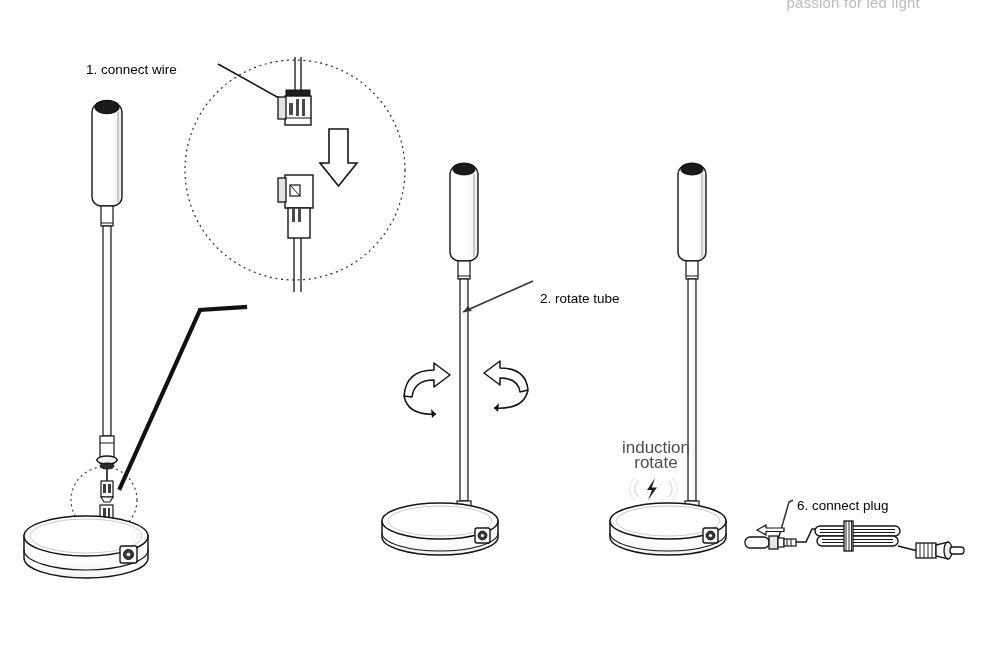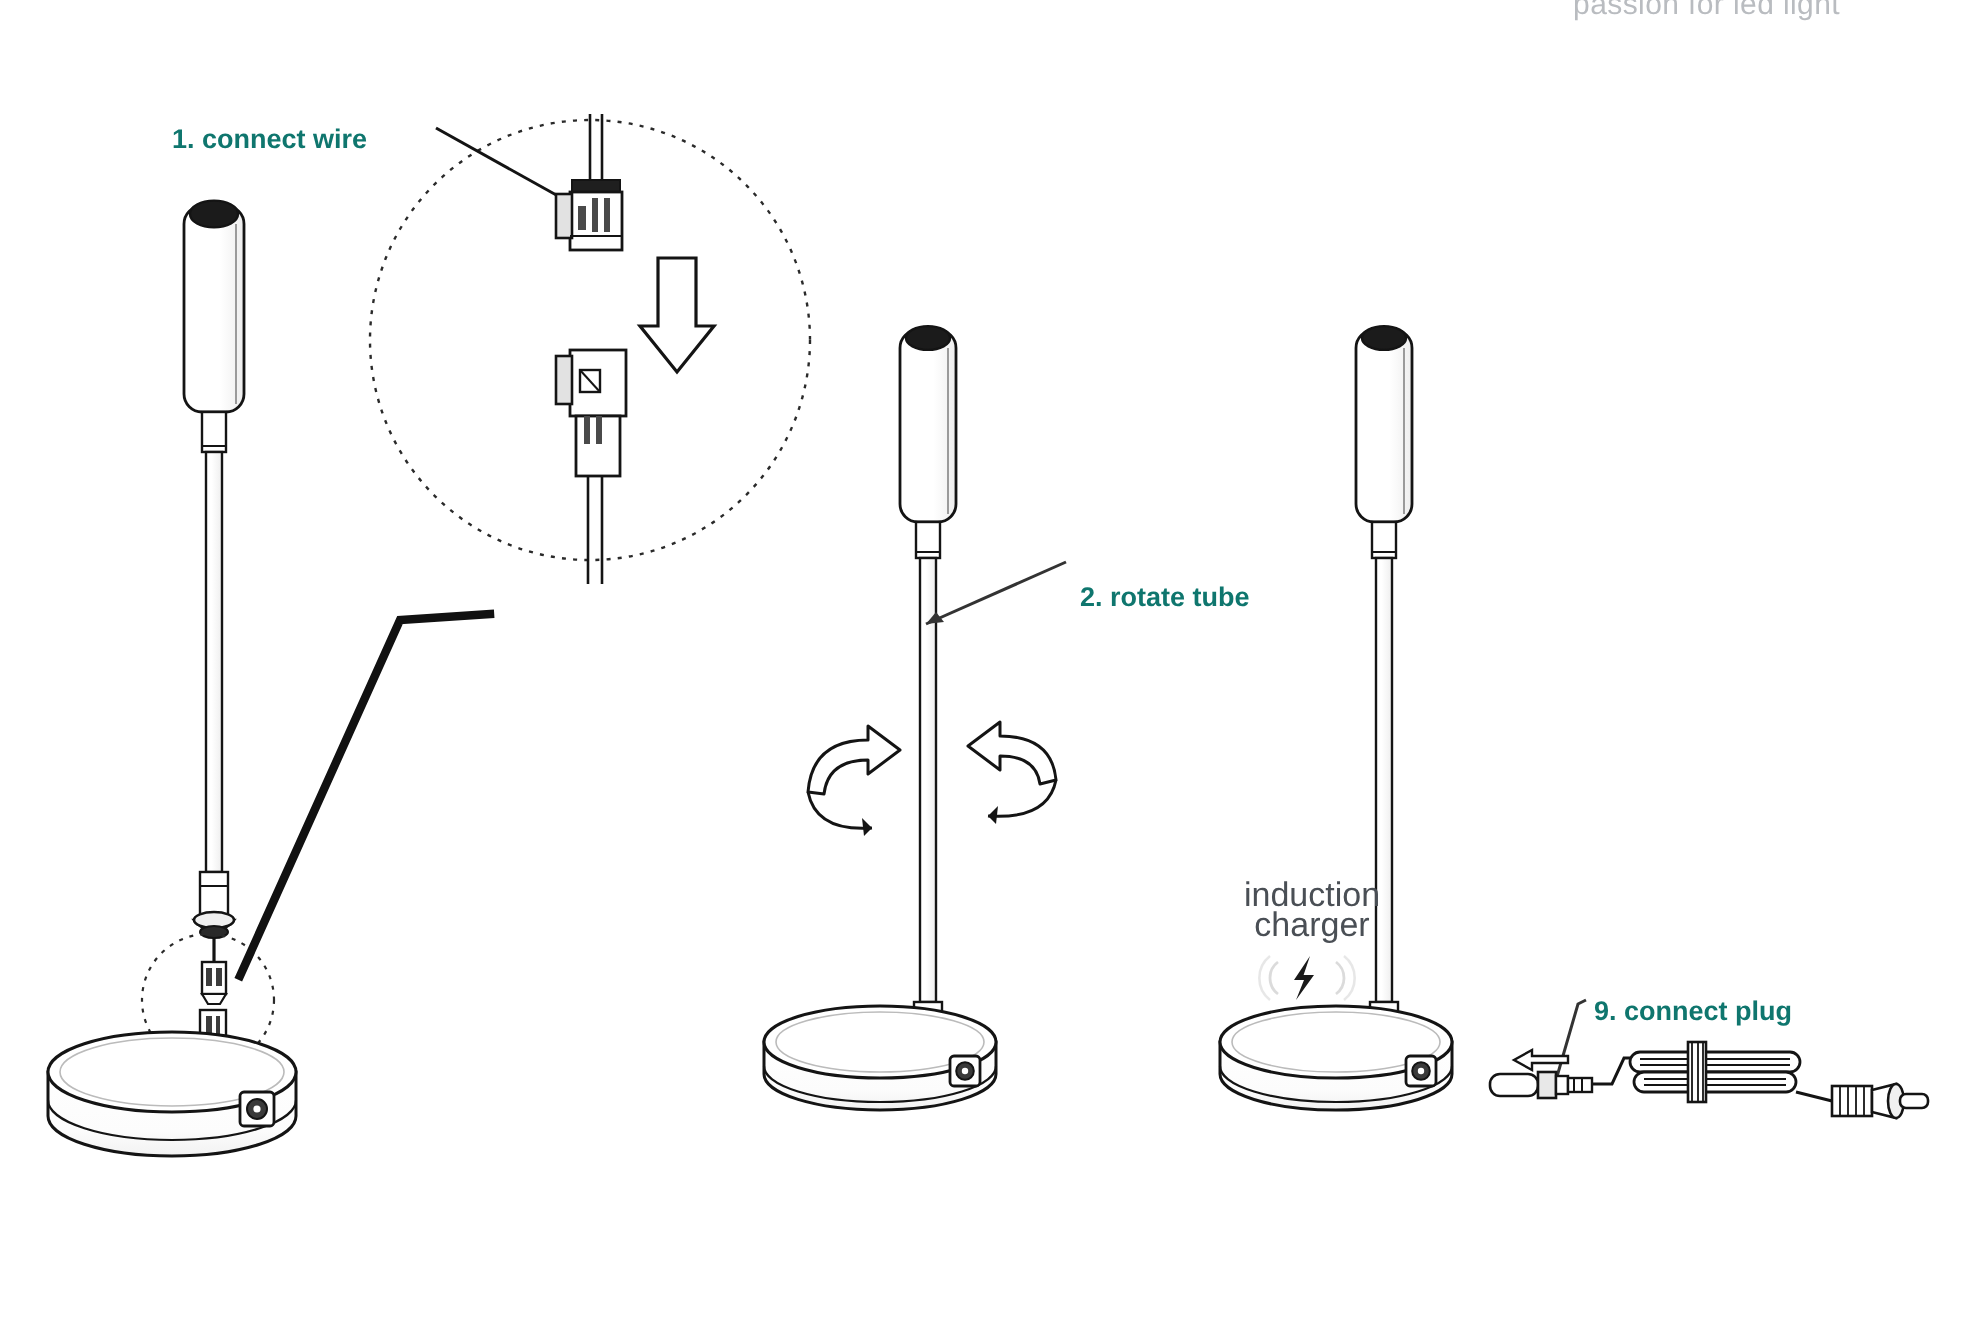--- a/index.html
+++ b/index.html
@@ -37,9 +37,8 @@
     position: absolute;
     font-family: "Liberation Sans", sans-serif;
     font-size: 13.5px;
-    color: #0f766e;
+    color: #000000;
     white-space: nowrap;
-    font-weight: bold;
   }
   #label-step-1 { left: 86px; top: 62px; }
   #label-step-2 { left: 540px; top: 291px; }

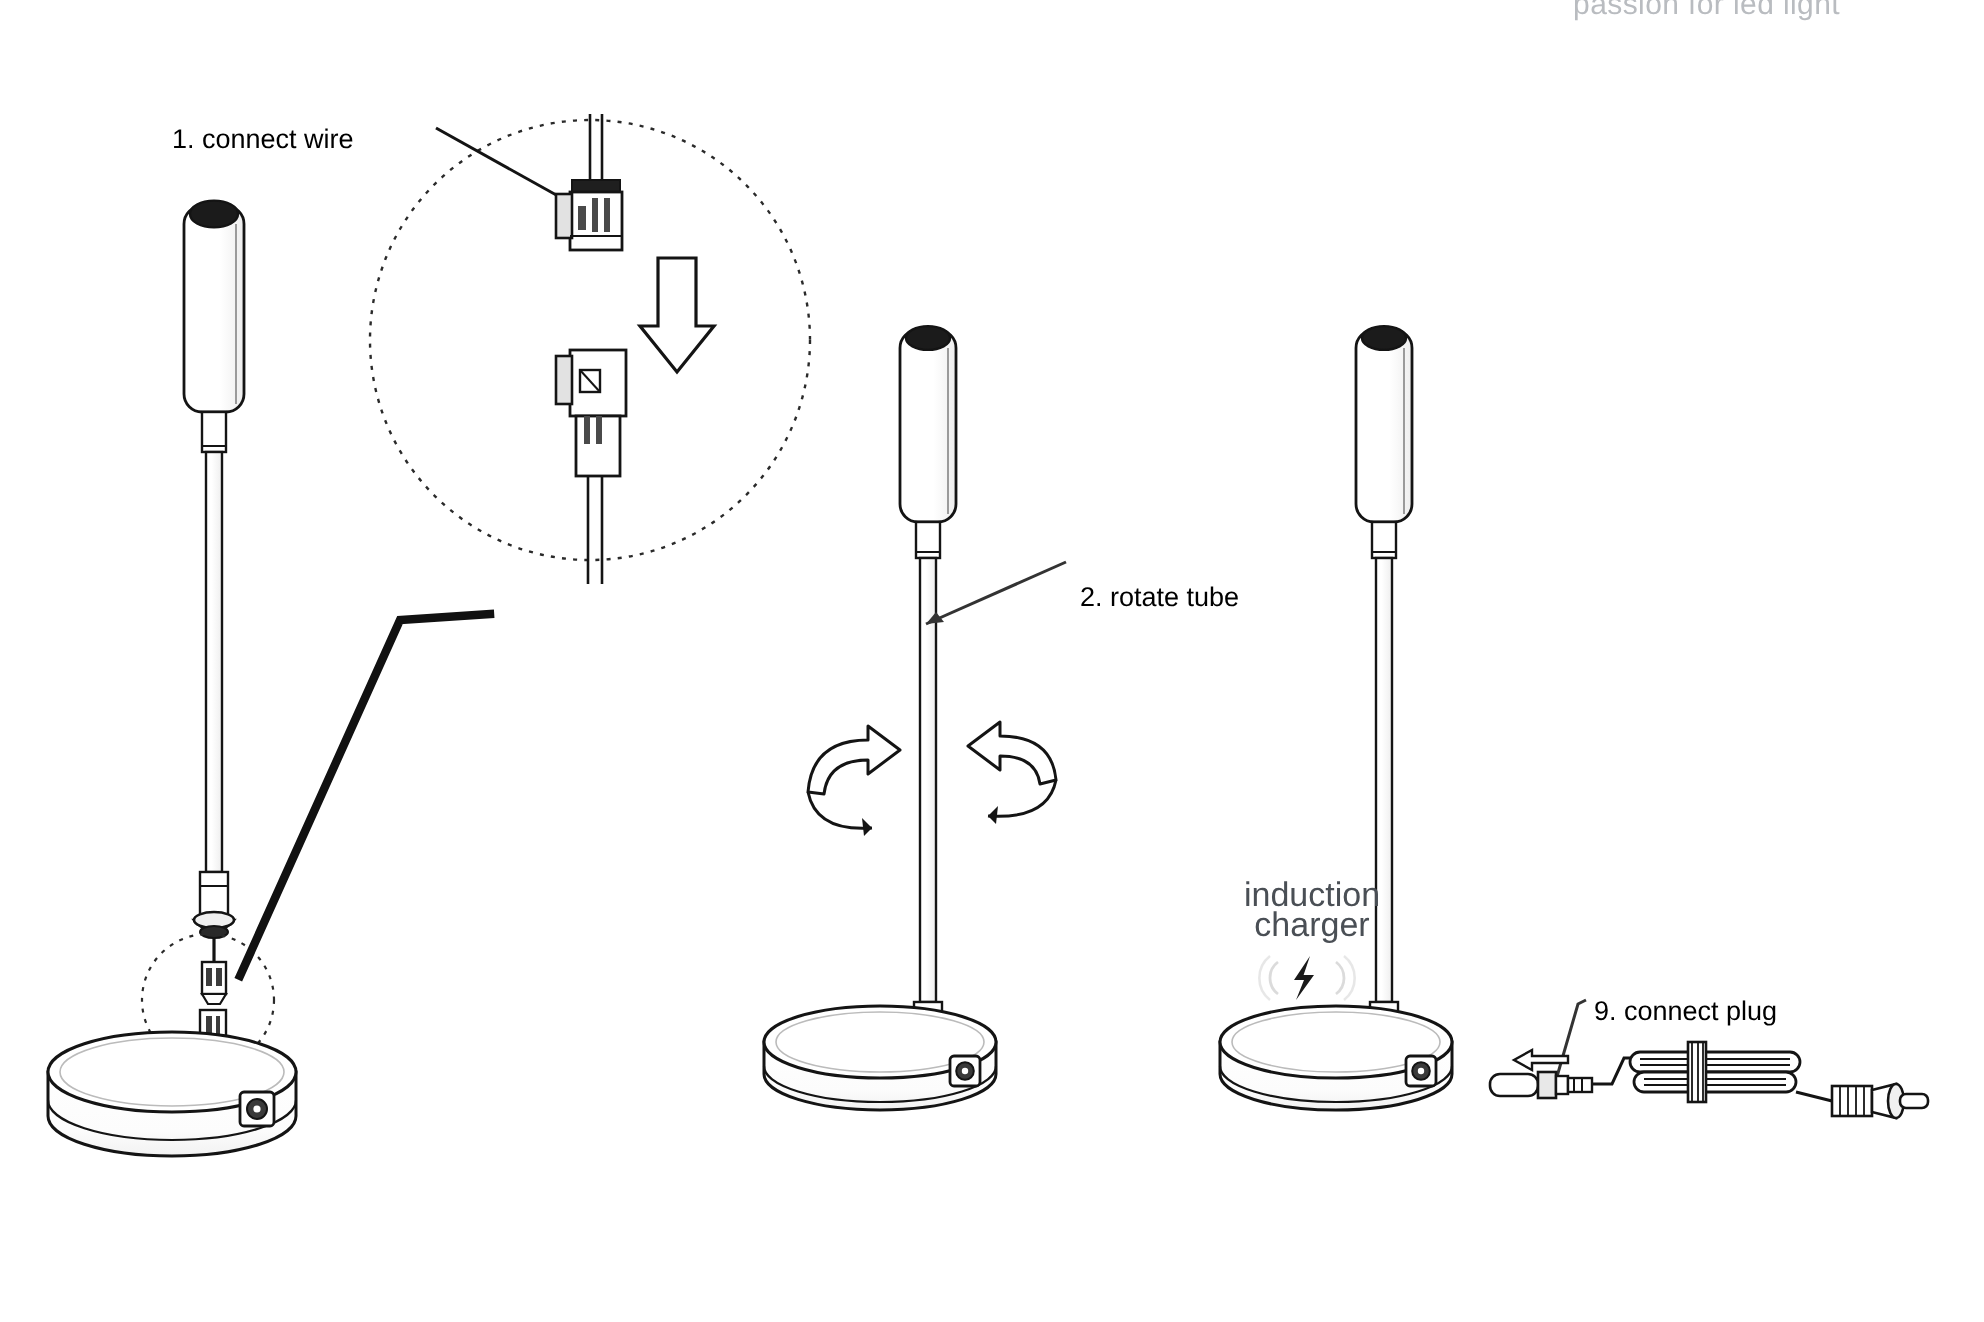--- a/index.html
+++ b/index.html
@@ -325,7 +325,7 @@
 
   <div class="induction-label">
     <span class="induction-line">induction</span>
-    <span class="induction-line">charger</span>
+    <span class="induction-line">rotate</span>
   </div>
 
 </div>

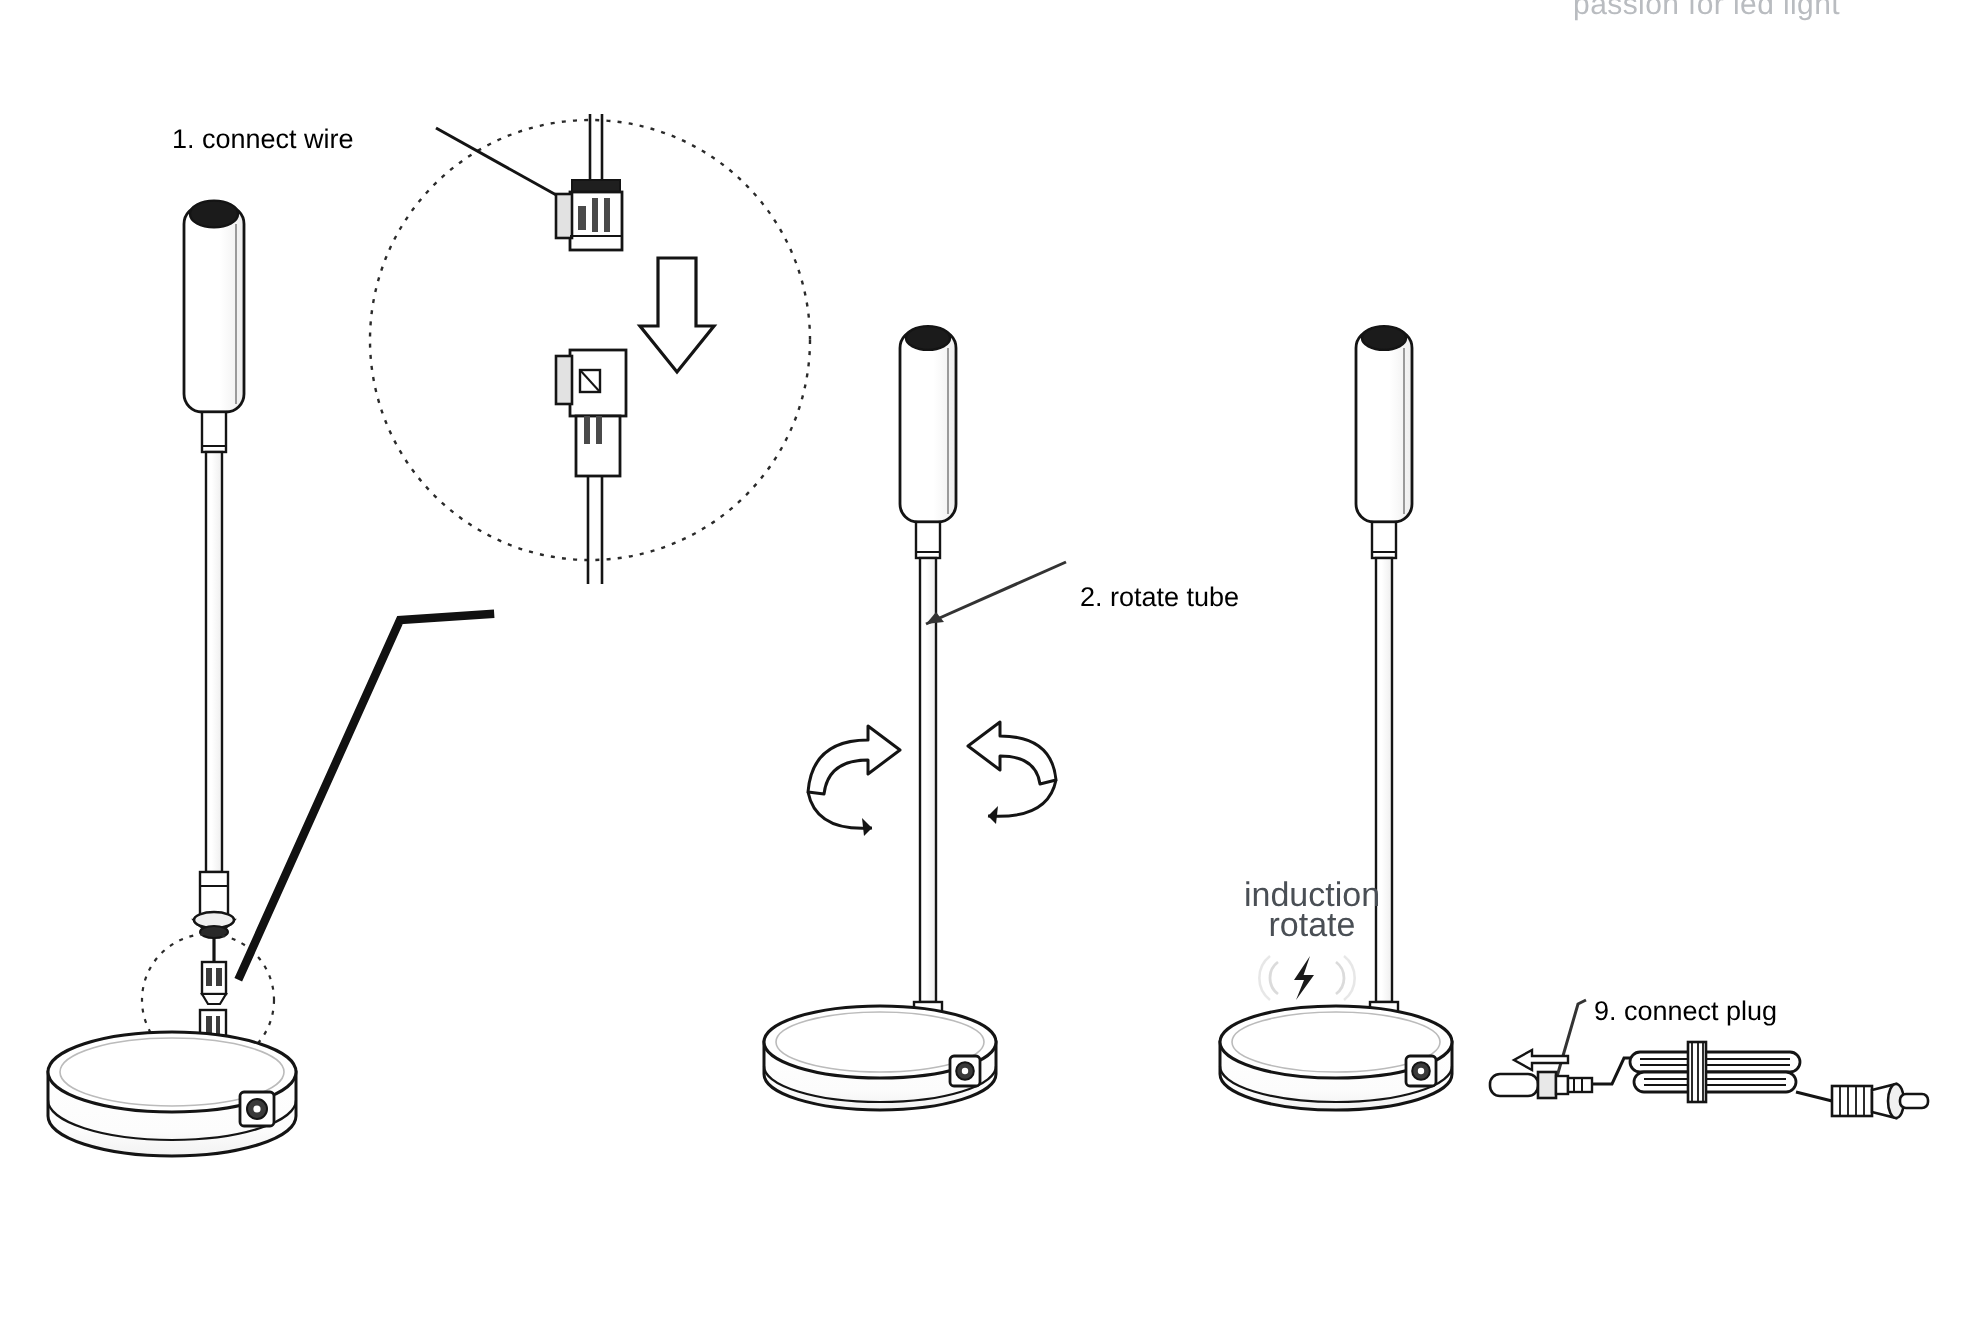--- a/index.html
+++ b/index.html
@@ -321,7 +321,7 @@
 
   <div class="step-label" id="label-step-1">1. connect wire</div>
   <div class="step-label" id="label-step-2">2. rotate tube</div>
-  <div class="step-label" id="label-step-3">9. connect plug</div>
+  <div class="step-label" id="label-step-3">6. connect plug</div>
 
   <div class="induction-label">
     <span class="induction-line">induction</span>

